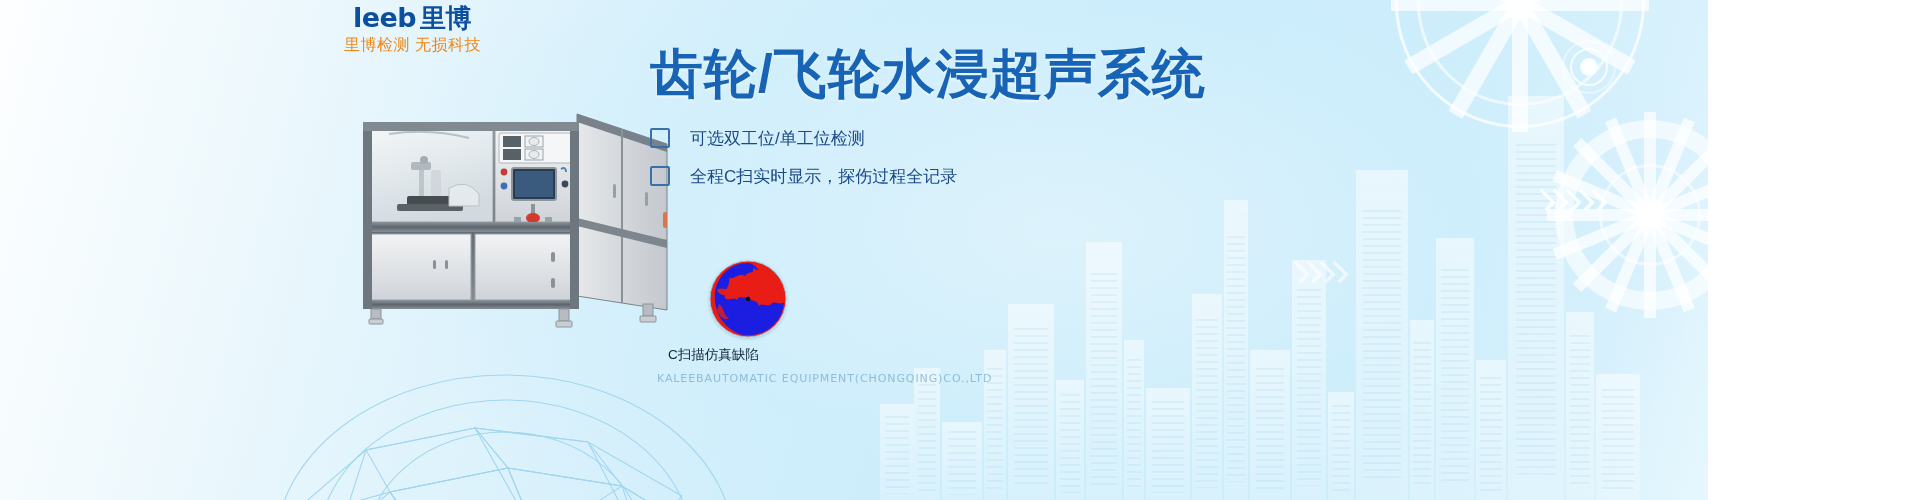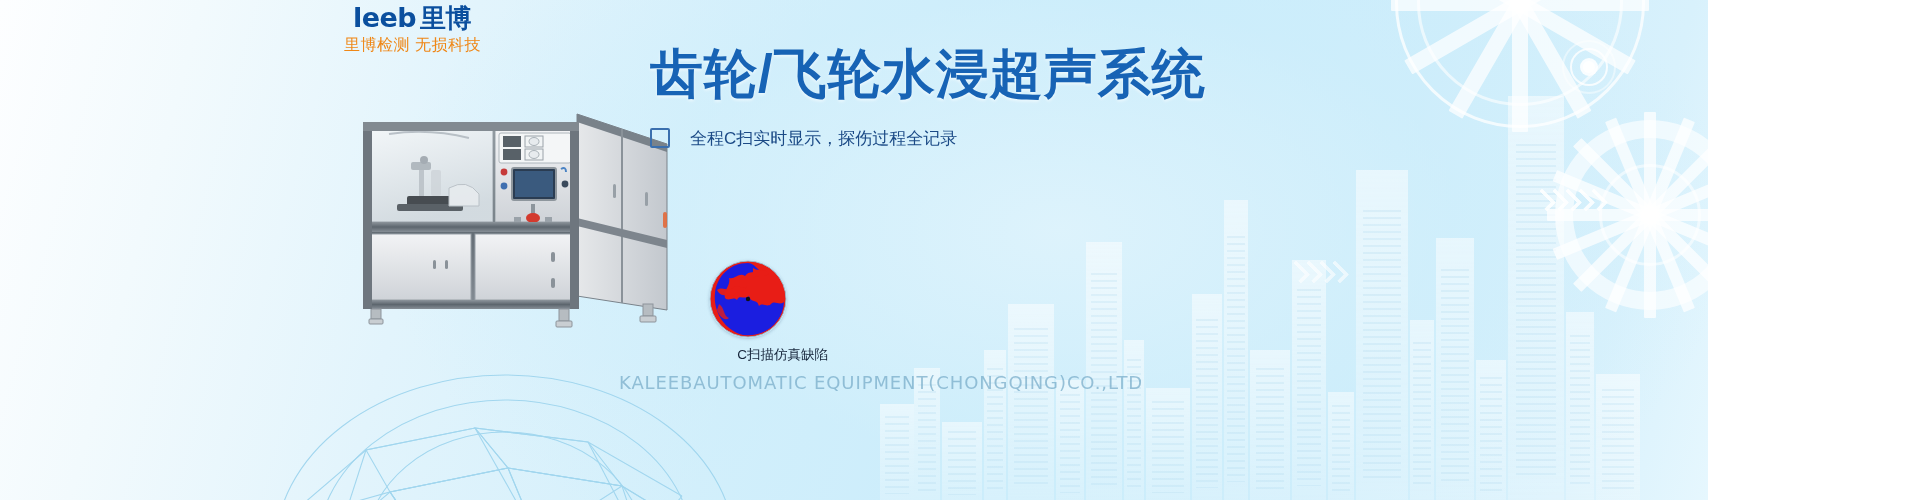--- a/index.html
+++ b/index.html
@@ -277,6 +277,10 @@
     <div class="features">
       <div class="feature">
         <span class="chk"></span>
+        <span class="feature-label">可选双工位/单工位检测</span>
+      </div>
+      <div class="feature">
+        <span class="chk"></span>
         <span class="feature-label">全程C扫实时显示，探伤过程全记录</span>
       </div>
     </div>

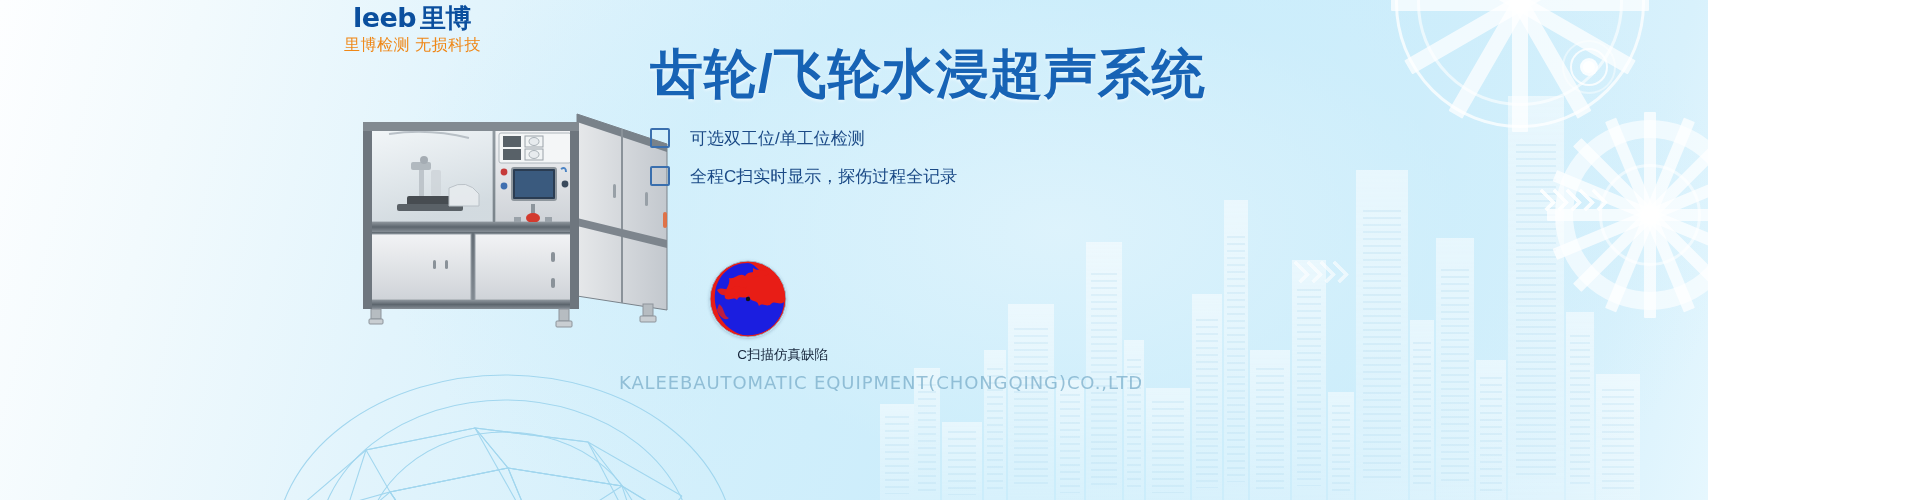--- a/index.html
+++ b/index.html
@@ -64,7 +64,7 @@
   .feature-label{margin-left:20px;font-size:17px;color:#1b4a86;white-space:nowrap;}
 
   
-  .cscan{position:absolute;left:668px;top:260px;width:160px;text-align:right;}
+  .cscan{position:absolute;left:668px;top:260px;width:160px;text-align:left;}
   .cscan-img{width:78px;height:78px;margin:0 auto;position:relative;border-radius:50%;overflow:hidden;
      box-shadow:0 1px 3px rgba(40,80,120,.25);}
   .cscan-caption{margin-top:8px;font-size:13.5px;color:#15243a;white-space:nowrap;}

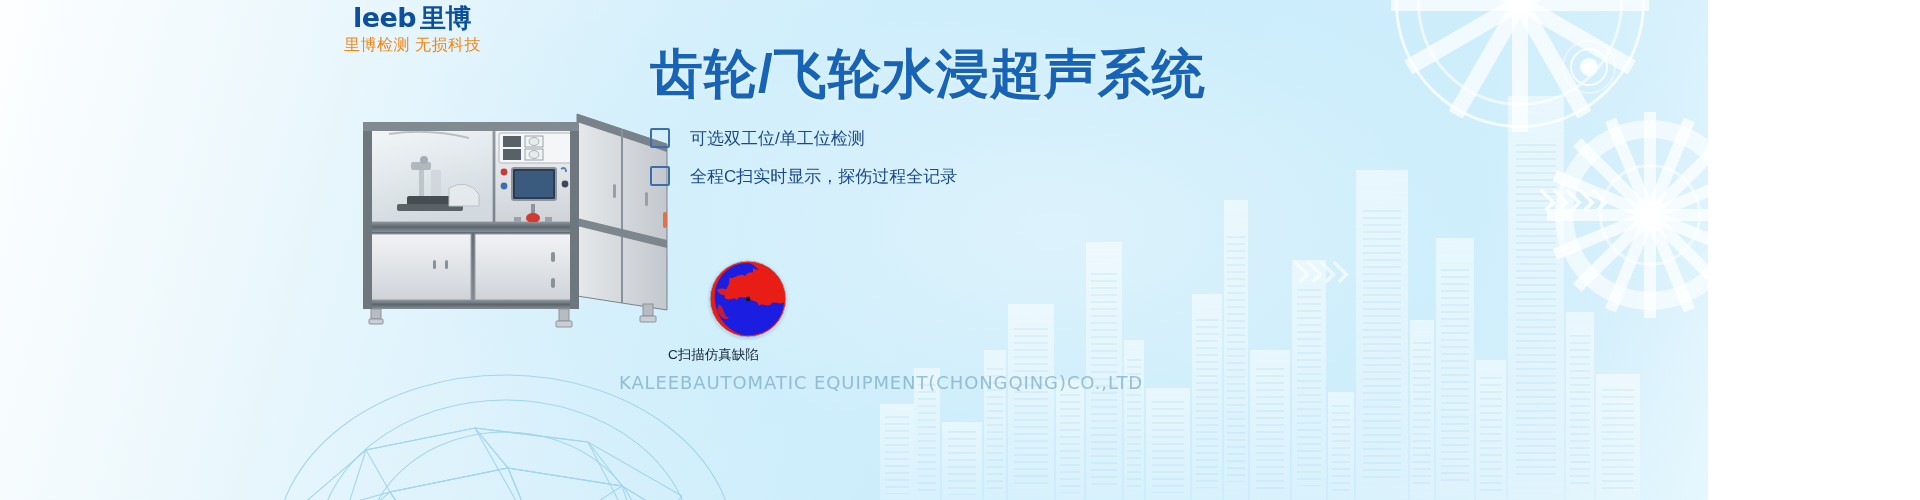--- a/index.html
+++ b/index.html
@@ -70,7 +70,7 @@
   .cscan-caption{margin-top:8px;font-size:13.5px;color:#15243a;white-space:nowrap;}
 
   
-  .footer-en{position:absolute;left:619px;top:372px;font-size:18px;letter-spacing:.9px;
+  .footer-en{position:absolute;left:657px;top:372px;font-size:11px;letter-spacing:.9px;
      color:rgba(118,170,200,.72);white-space:nowrap;font-family:"DejaVu Sans",sans-serif;}
 </style>
 </head>

